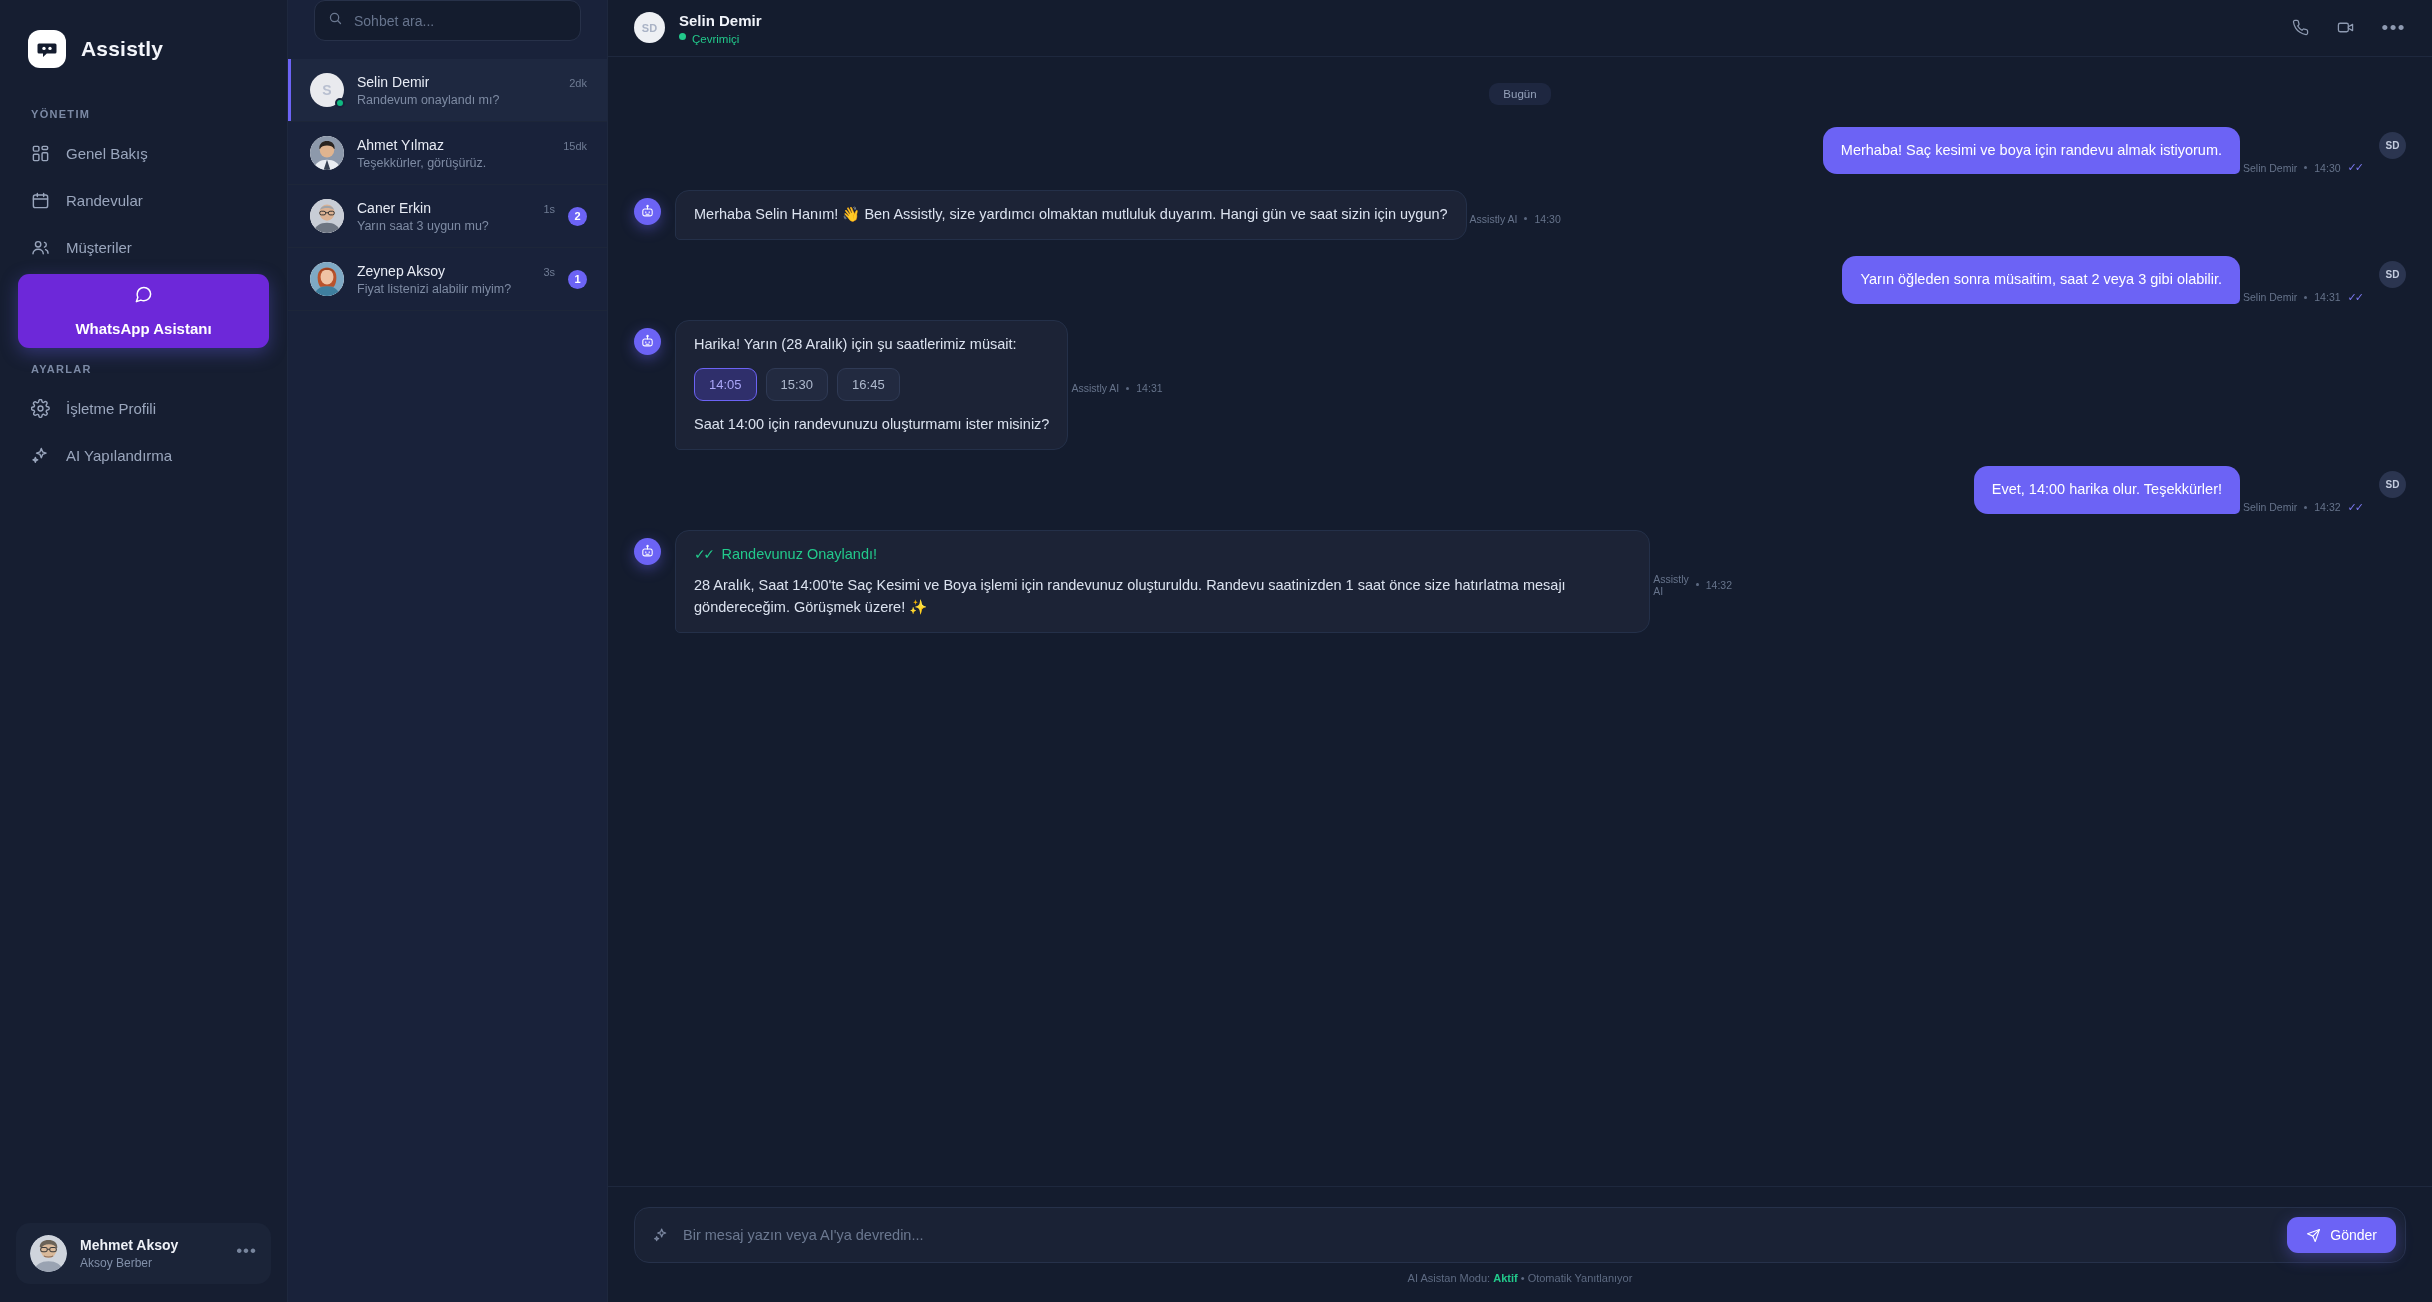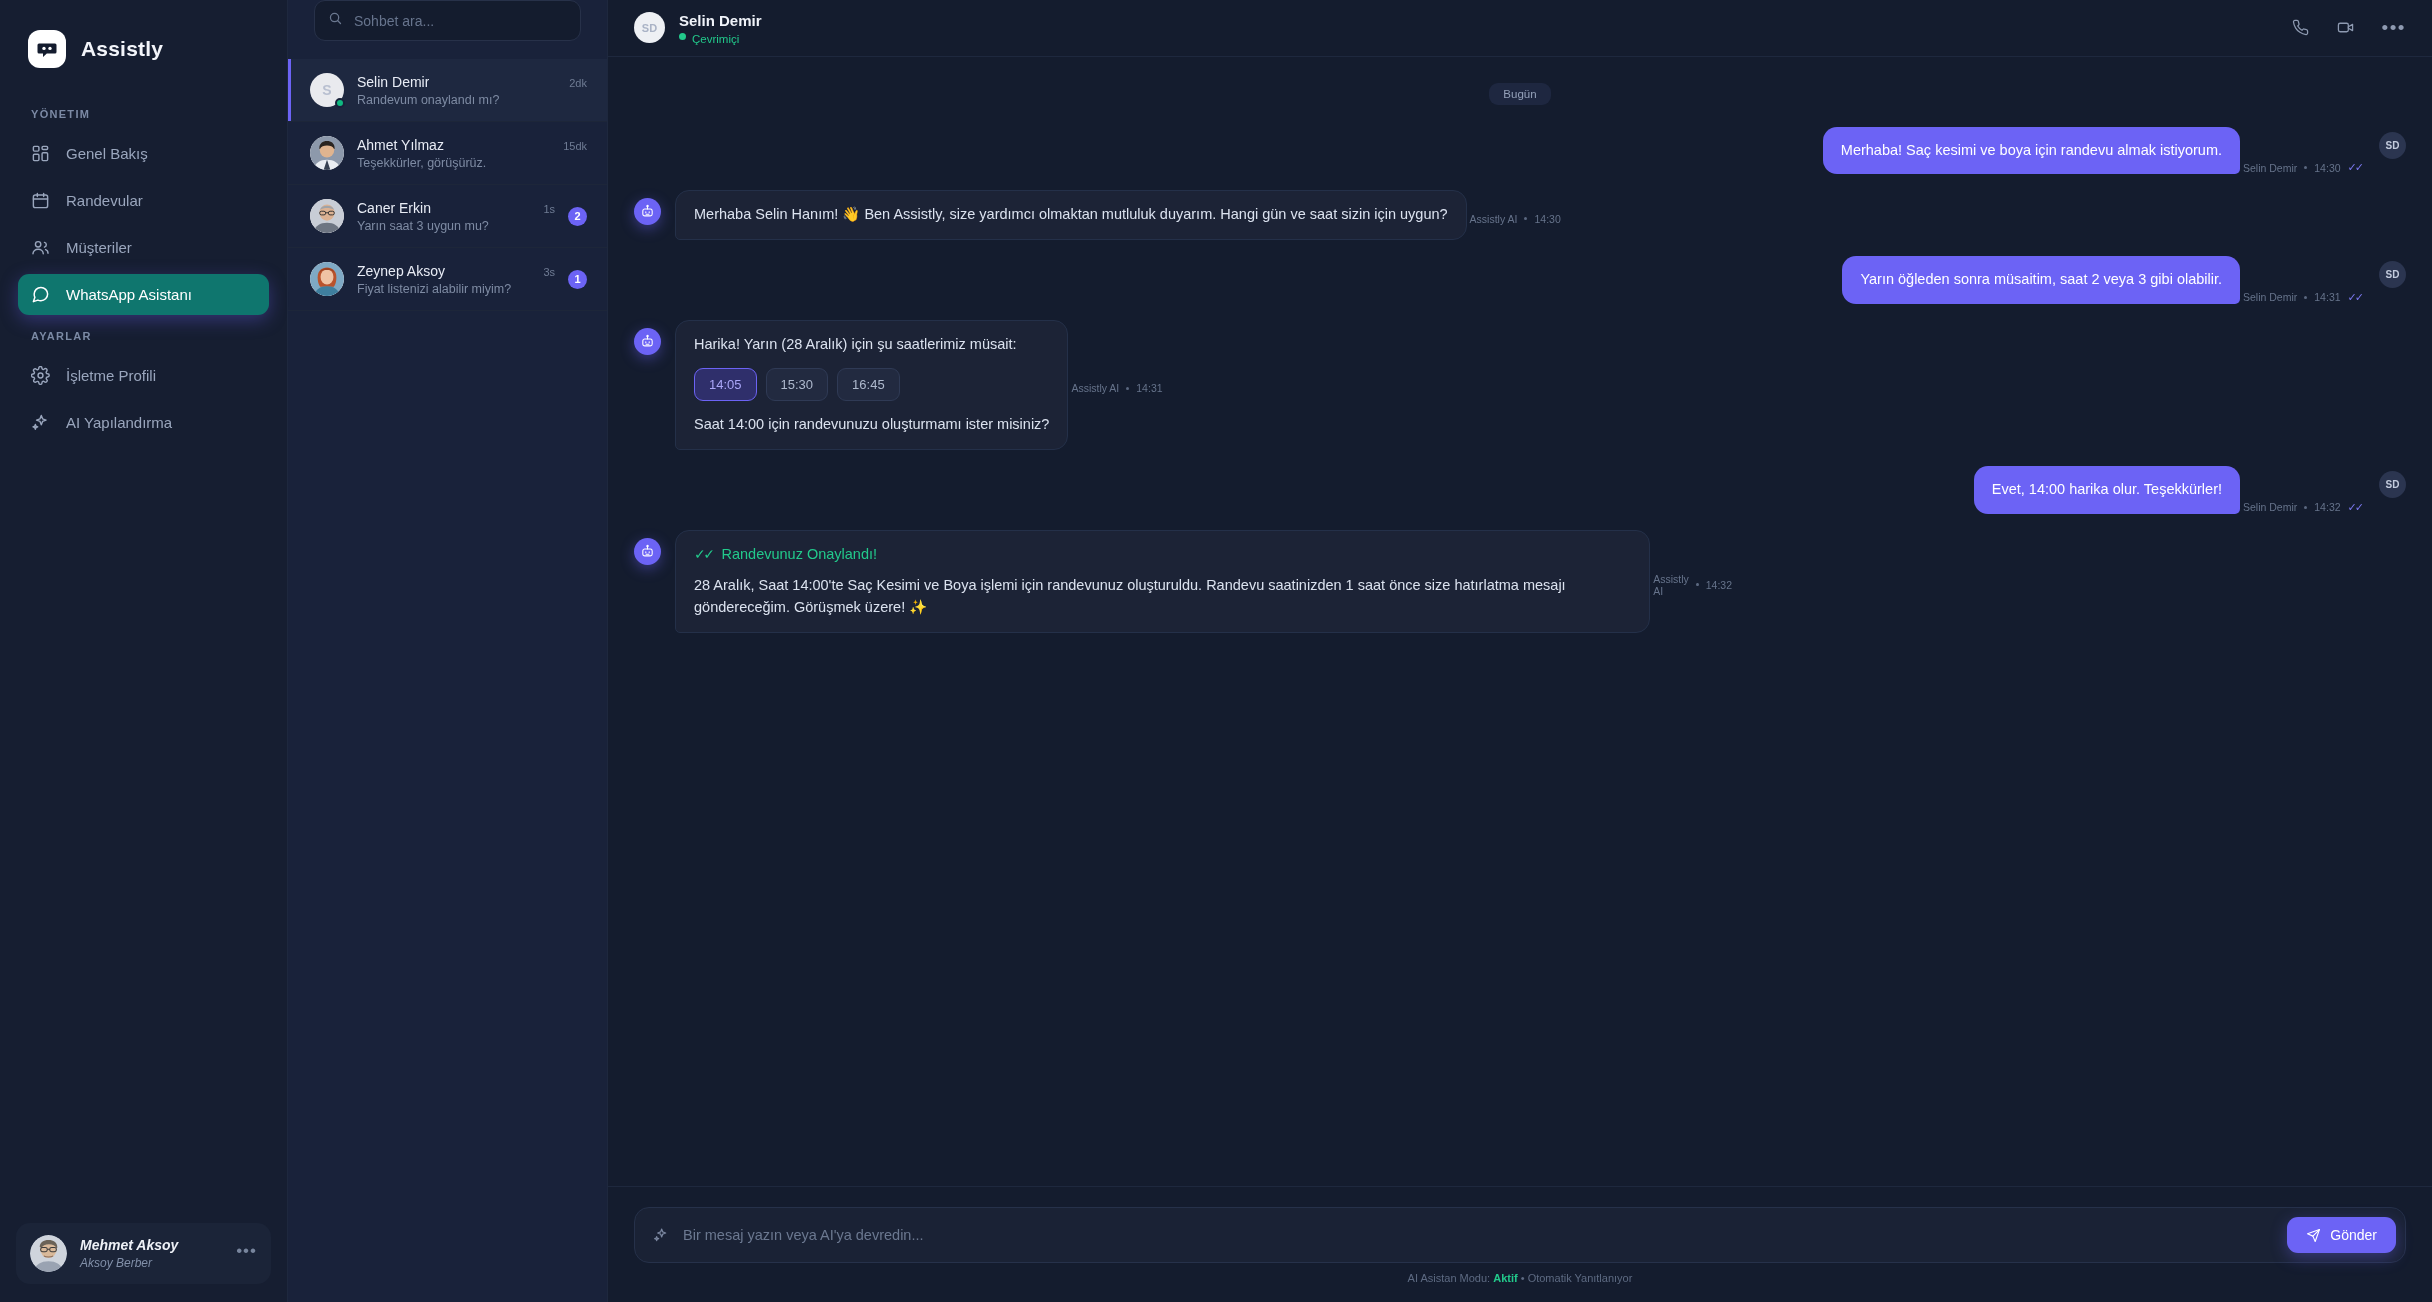--- a/index.html
+++ b/index.html
@@ -36,8 +36,9 @@
     color: #9aa6bd; font-size: 15px; cursor: pointer;
   }
   .nav-item.active {
-    background: #0f766e; color: #ffffff; font-weight: 400;
+    background: #6d28d9; color: #ffffff; font-weight: 700;
     box-shadow: 0 5px 18px rgba(108,99,245,.34);
+    flex-direction: column;
   }
   .nav-item .ico { width: 19px; height: 19px; display: flex; align-items: center; justify-content: center; flex: 0 0 19px; }
   .nav-item svg { width: 19px; height: 19px; display: block; }

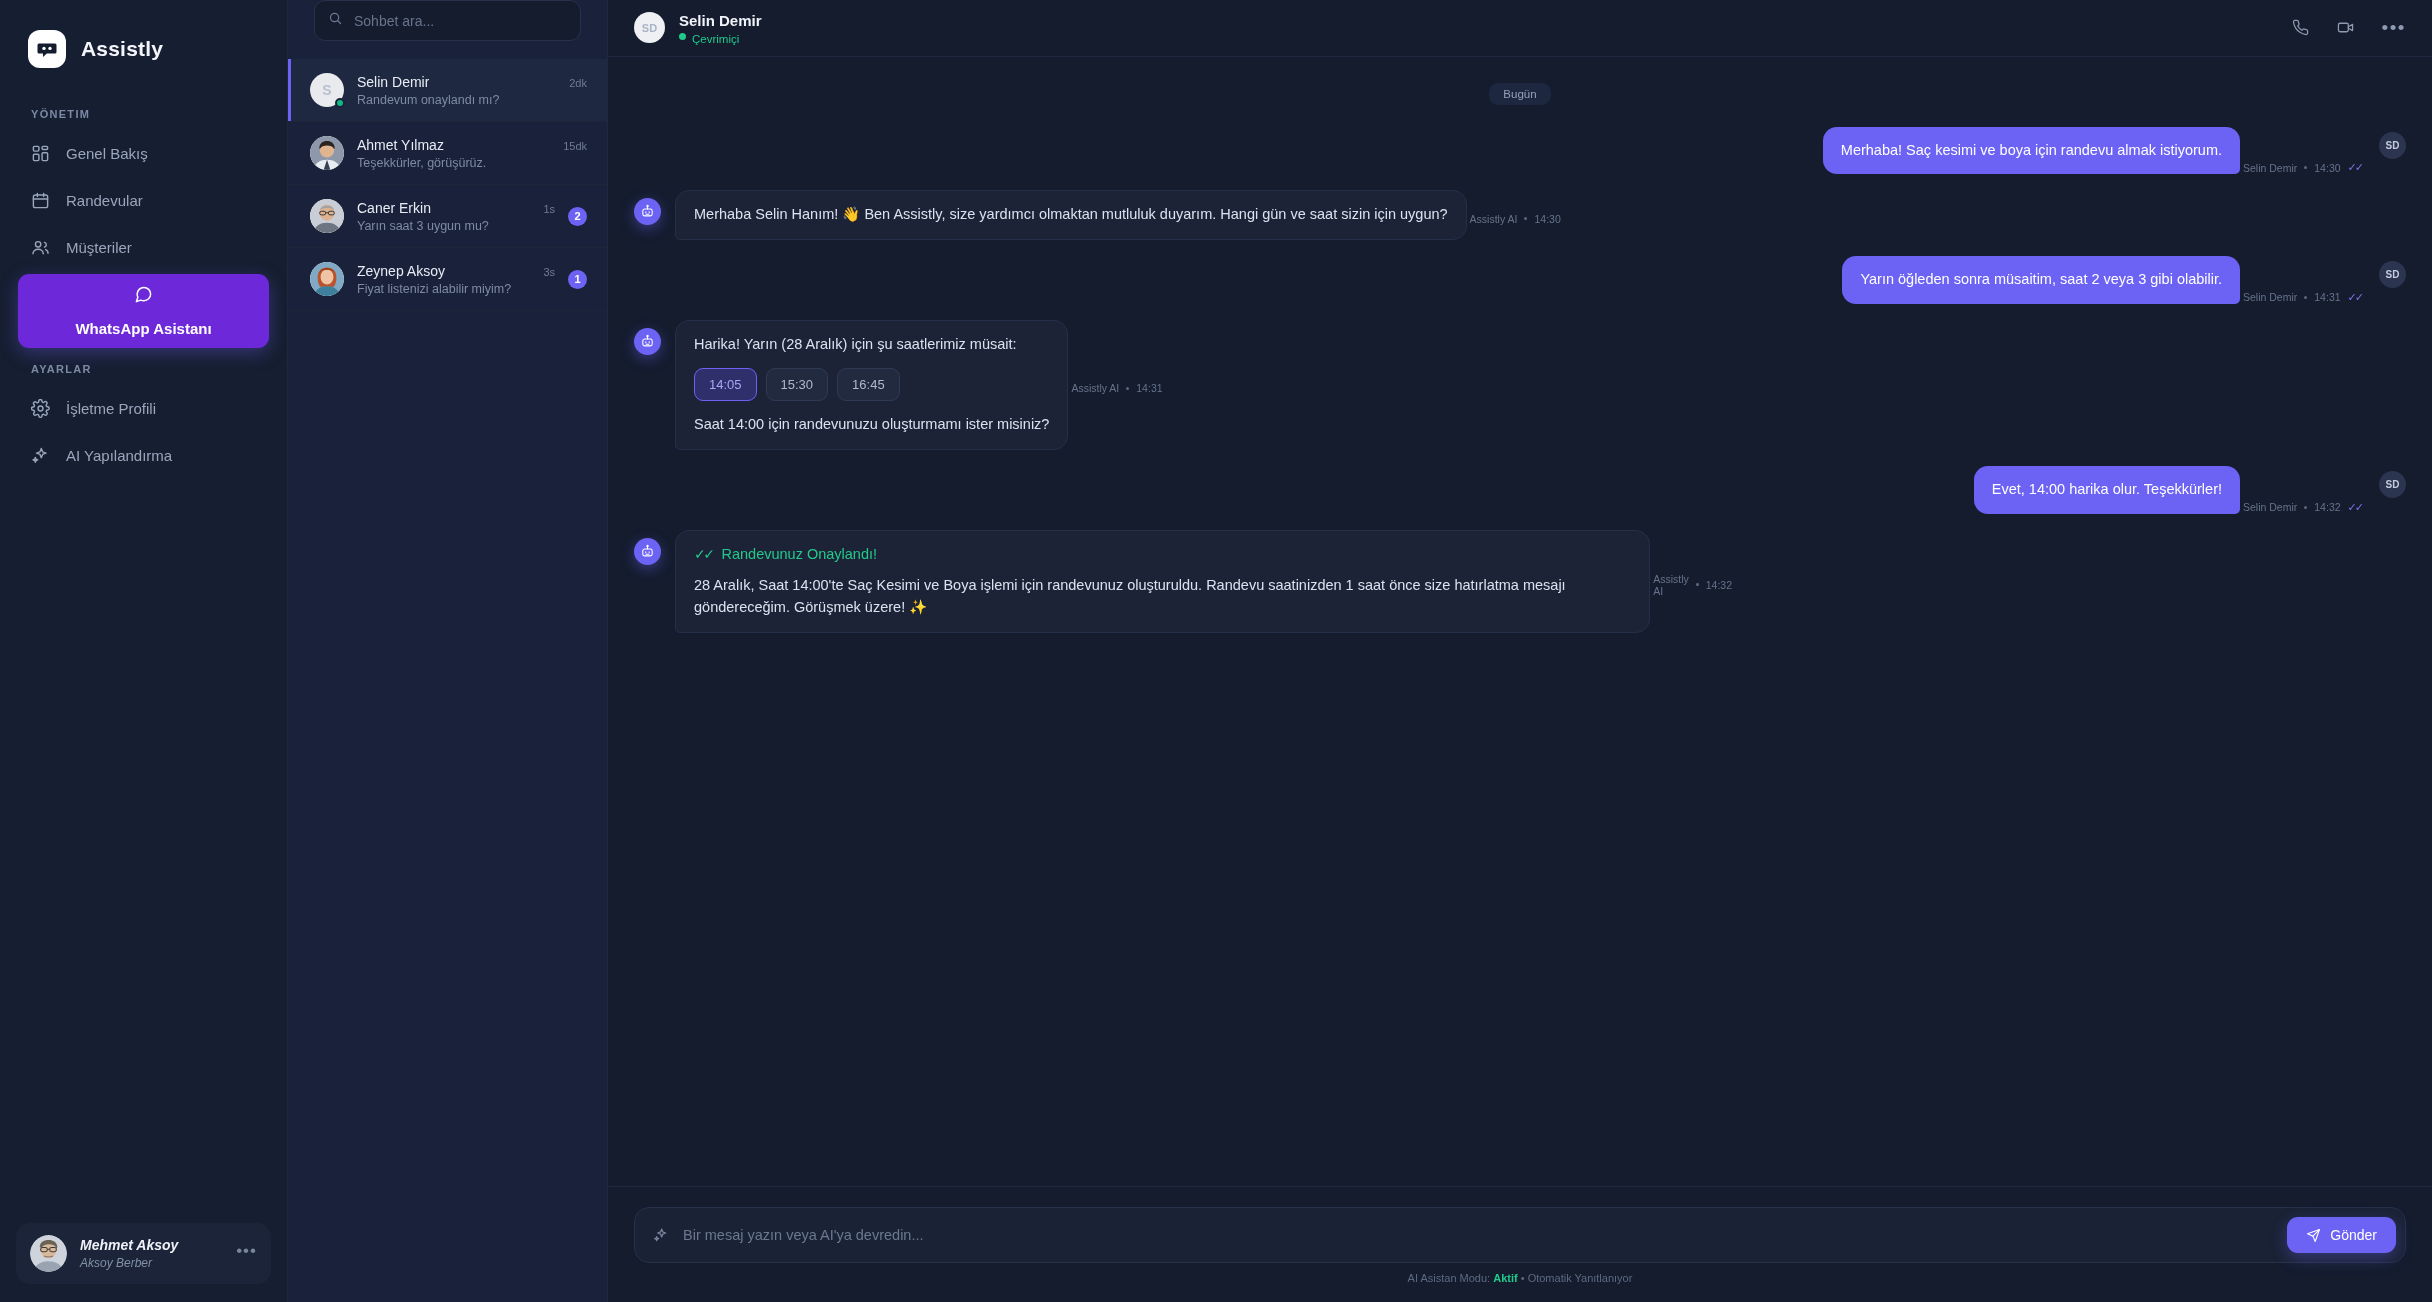--- a/index.html
+++ b/index.html
@@ -54,7 +54,7 @@
     width: 37px; height: 37px; border-radius: 50%; flex: 0 0 37px;
     overflow: hidden; background: #3f4a63;
   }
-  .profile-meta { flex: 1 1 auto; min-width: 0; font-style: italic; }
+  .profile-meta { flex: 1 1 auto; min-width: 0; }
   .profile-name { color: #eef1f7; font-size: 14px; font-weight: 600; line-height: 1.35; }
   .profile-role { color: #8290a9; font-size: 12px; line-height: 1.35; }
   .profile-more { color: #78859d; font-size: 17px; letter-spacing: 1px; line-height: 1; padding-bottom: 6px; }

